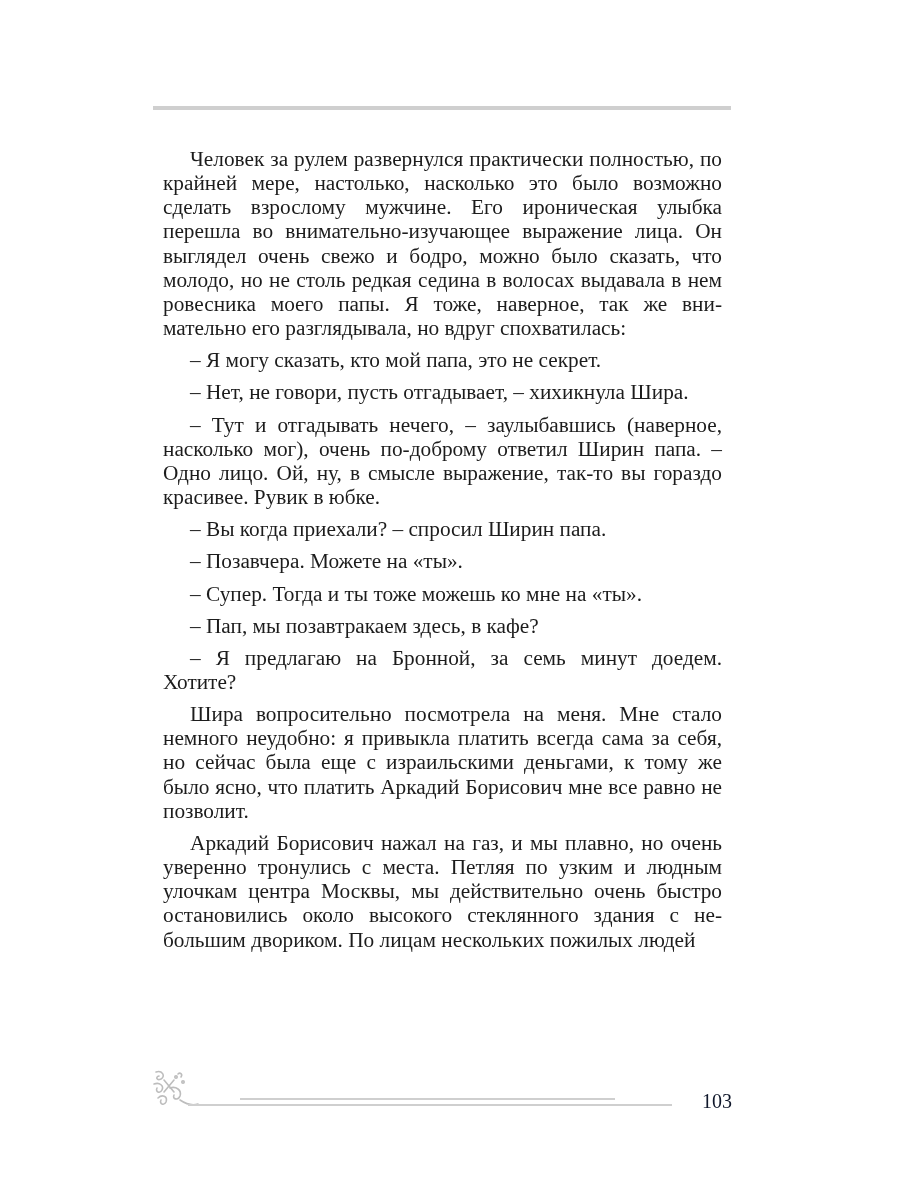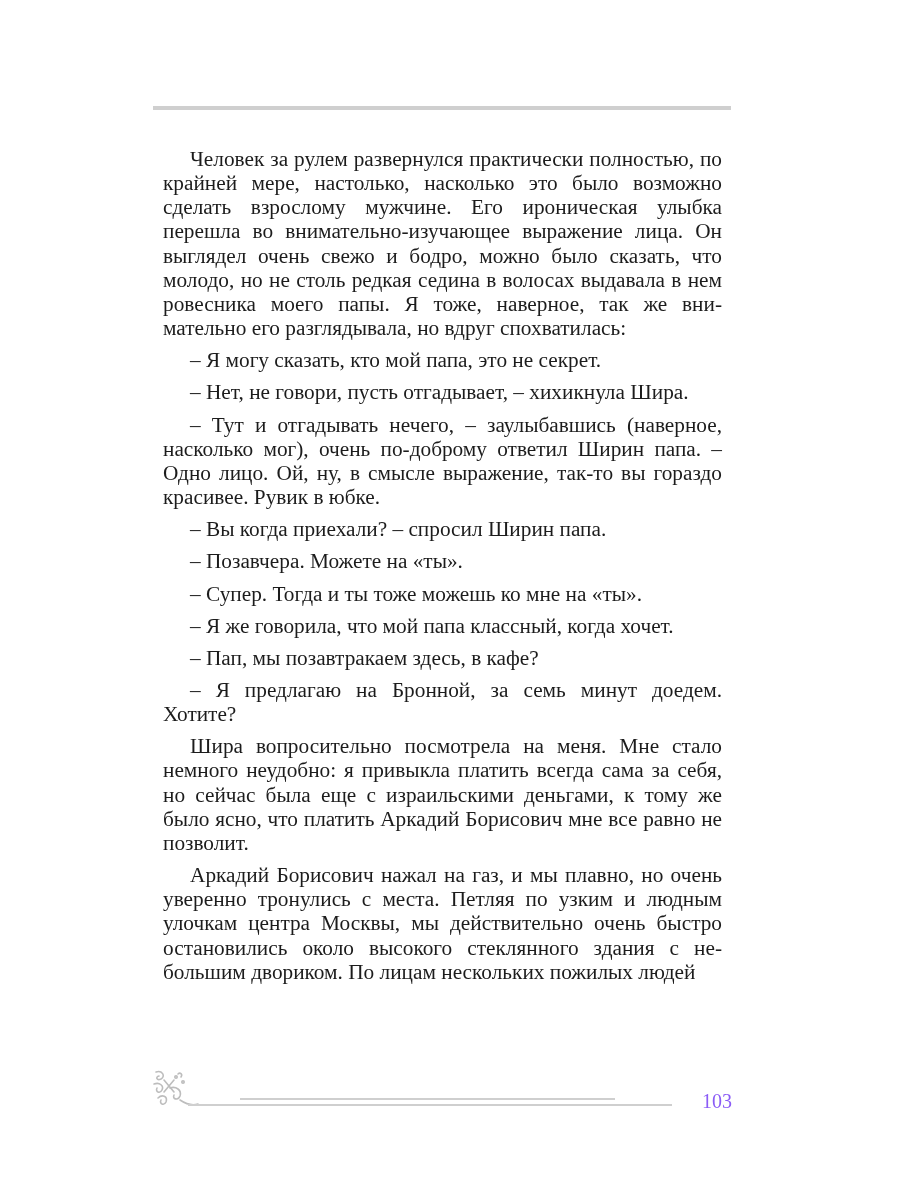--- a/index.html
+++ b/index.html
@@ -28,7 +28,6 @@
   <p class="para">– Вы когда приехали? – спросил Ширин папа.</p>
   <p class="para">– Позавчера. Можете на «ты».</p>
   <p class="para">– Супер. Тогда и ты тоже можешь ко мне на «ты».</p>
-  <p class="para">– Я же говорила, что мой папа классный, когда хочет.</p>
   <p class="para">– Пап, мы позавтракаем здесь, в кафе?</p>
   <p class="para">– Я предлагаю на Бронной, за семь минут доедем. Хотите?</p>
   <p class="para">Шира вопросительно посмотрела на меня. Мне стало немного неудобно: я привыкла платить всегда сама за себя, но сейчас была еще с израильскими деньгами, к тому же было ясно, что платить Аркадий Борисович мне все равно не позволит.</p>

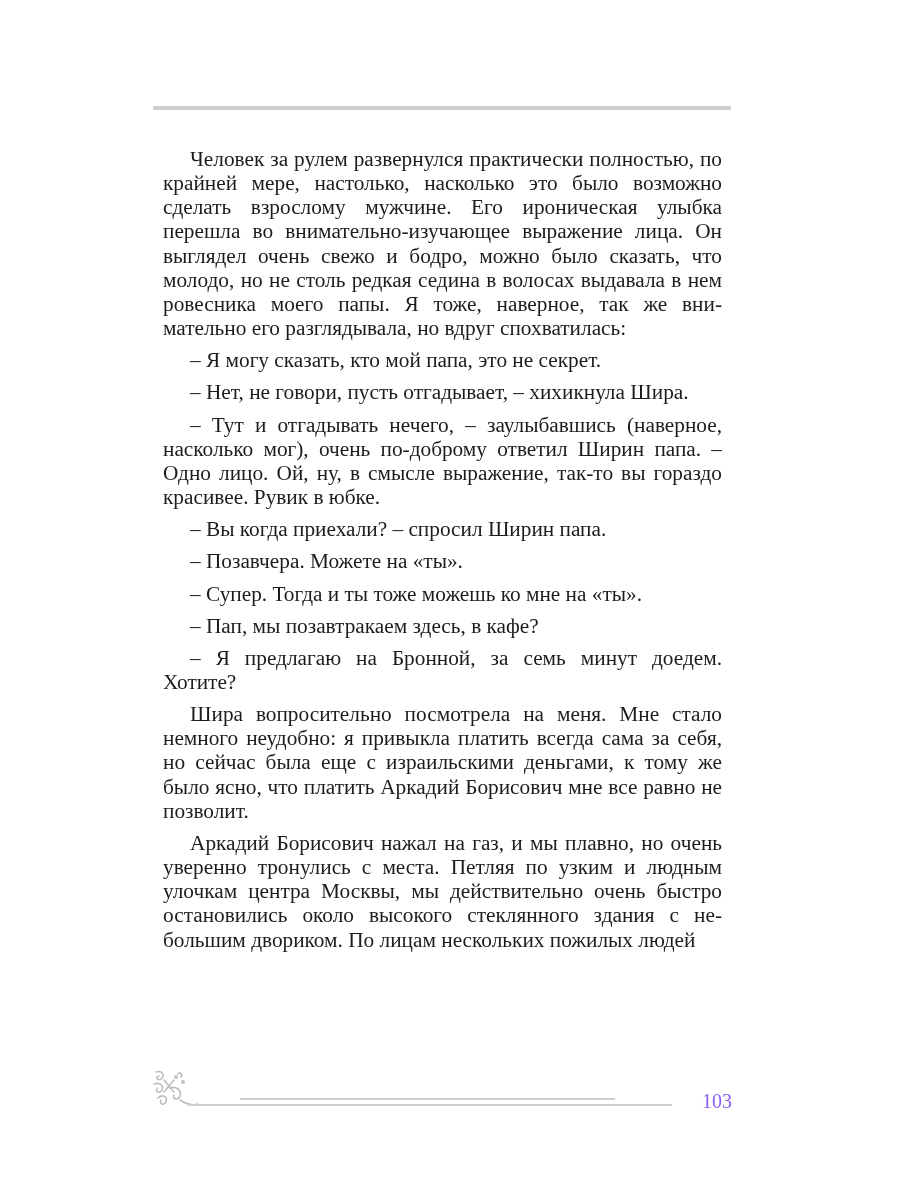--- a/index.html
+++ b/index.html
@@ -13,7 +13,7 @@
   .footer-ornament { position:absolute; left:150px; top:1068px; width:50px; height:42px; }
   .footer-rule-upper { position:absolute; left:240px; top:1098px; width:375px; height:2px; background:#cfcfcf; }
   .footer-rule-lower { position:absolute; left:188px; top:1104px; width:484px; height:2px; background:#cfcfcf; }
-  .page-number { position:absolute; left:702px; top:1090px; font-family:"Liberation Serif", serif; font-size:20px; color:#8b5cf6; }
+  .page-number { position:absolute; left:702px; top:1090px; font-family:"Liberation Serif", serif; font-size:20px; color:#0f172a; }
 </style>
 </head>
 <body>

